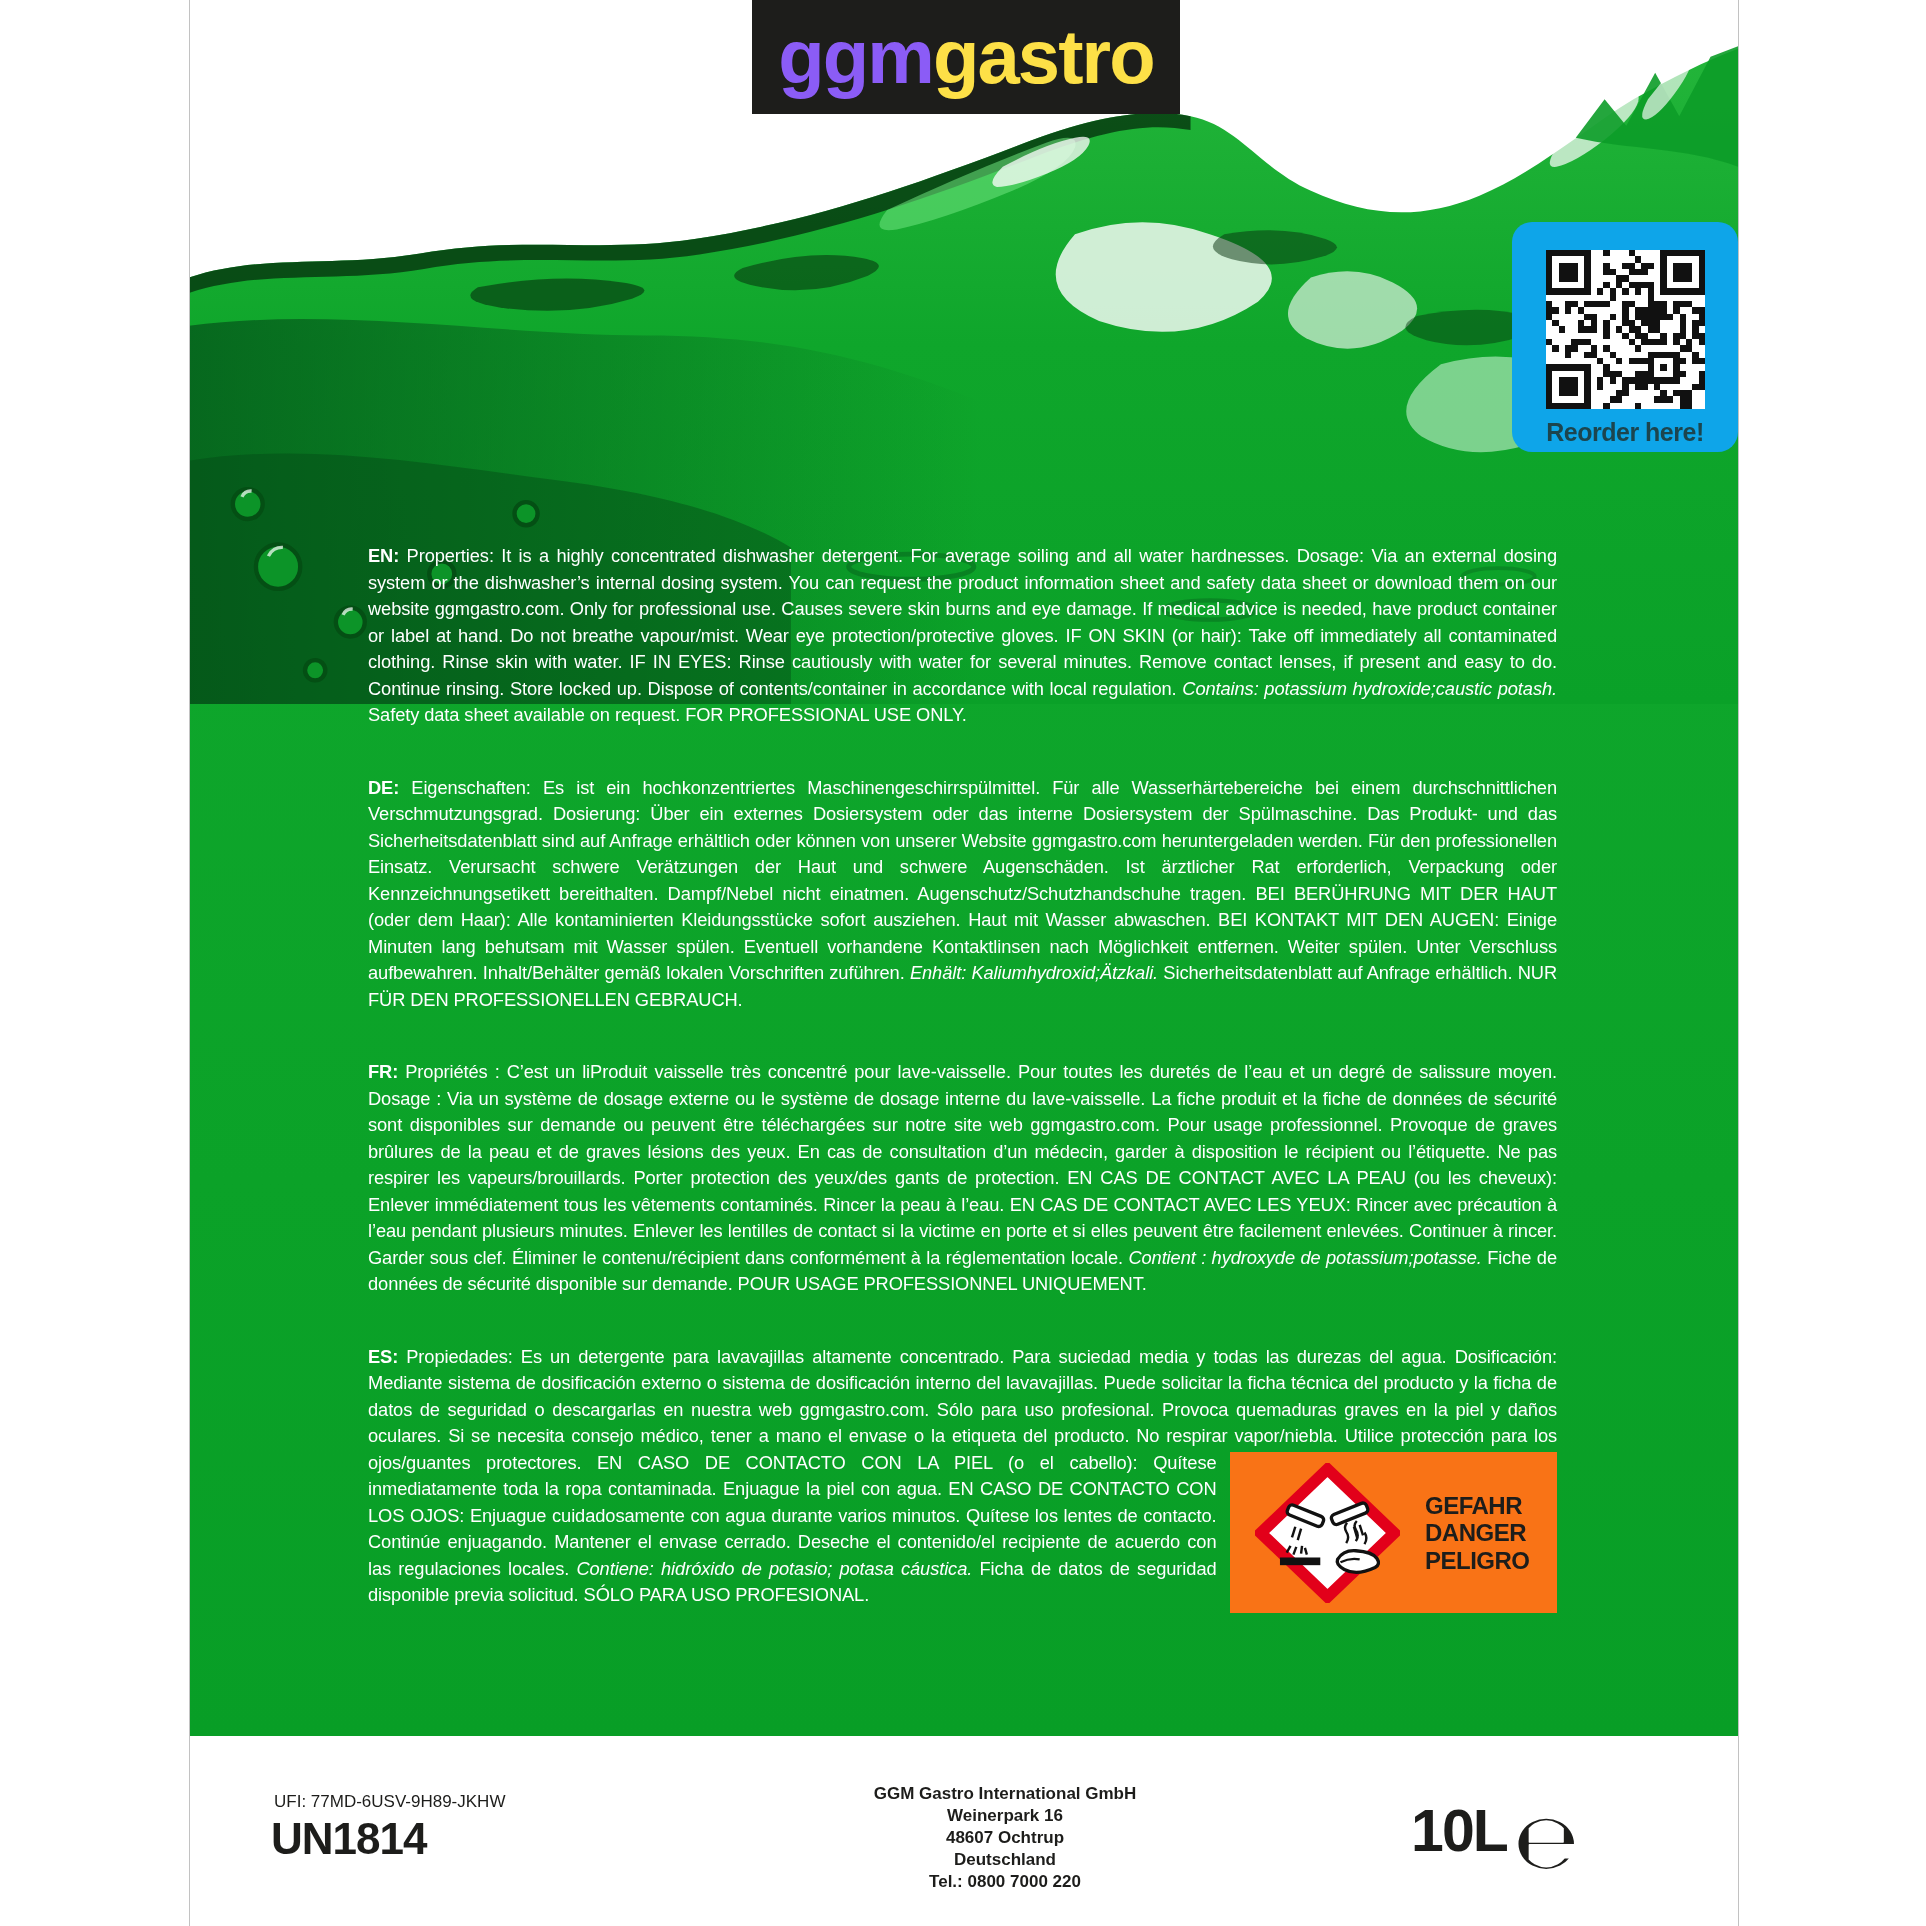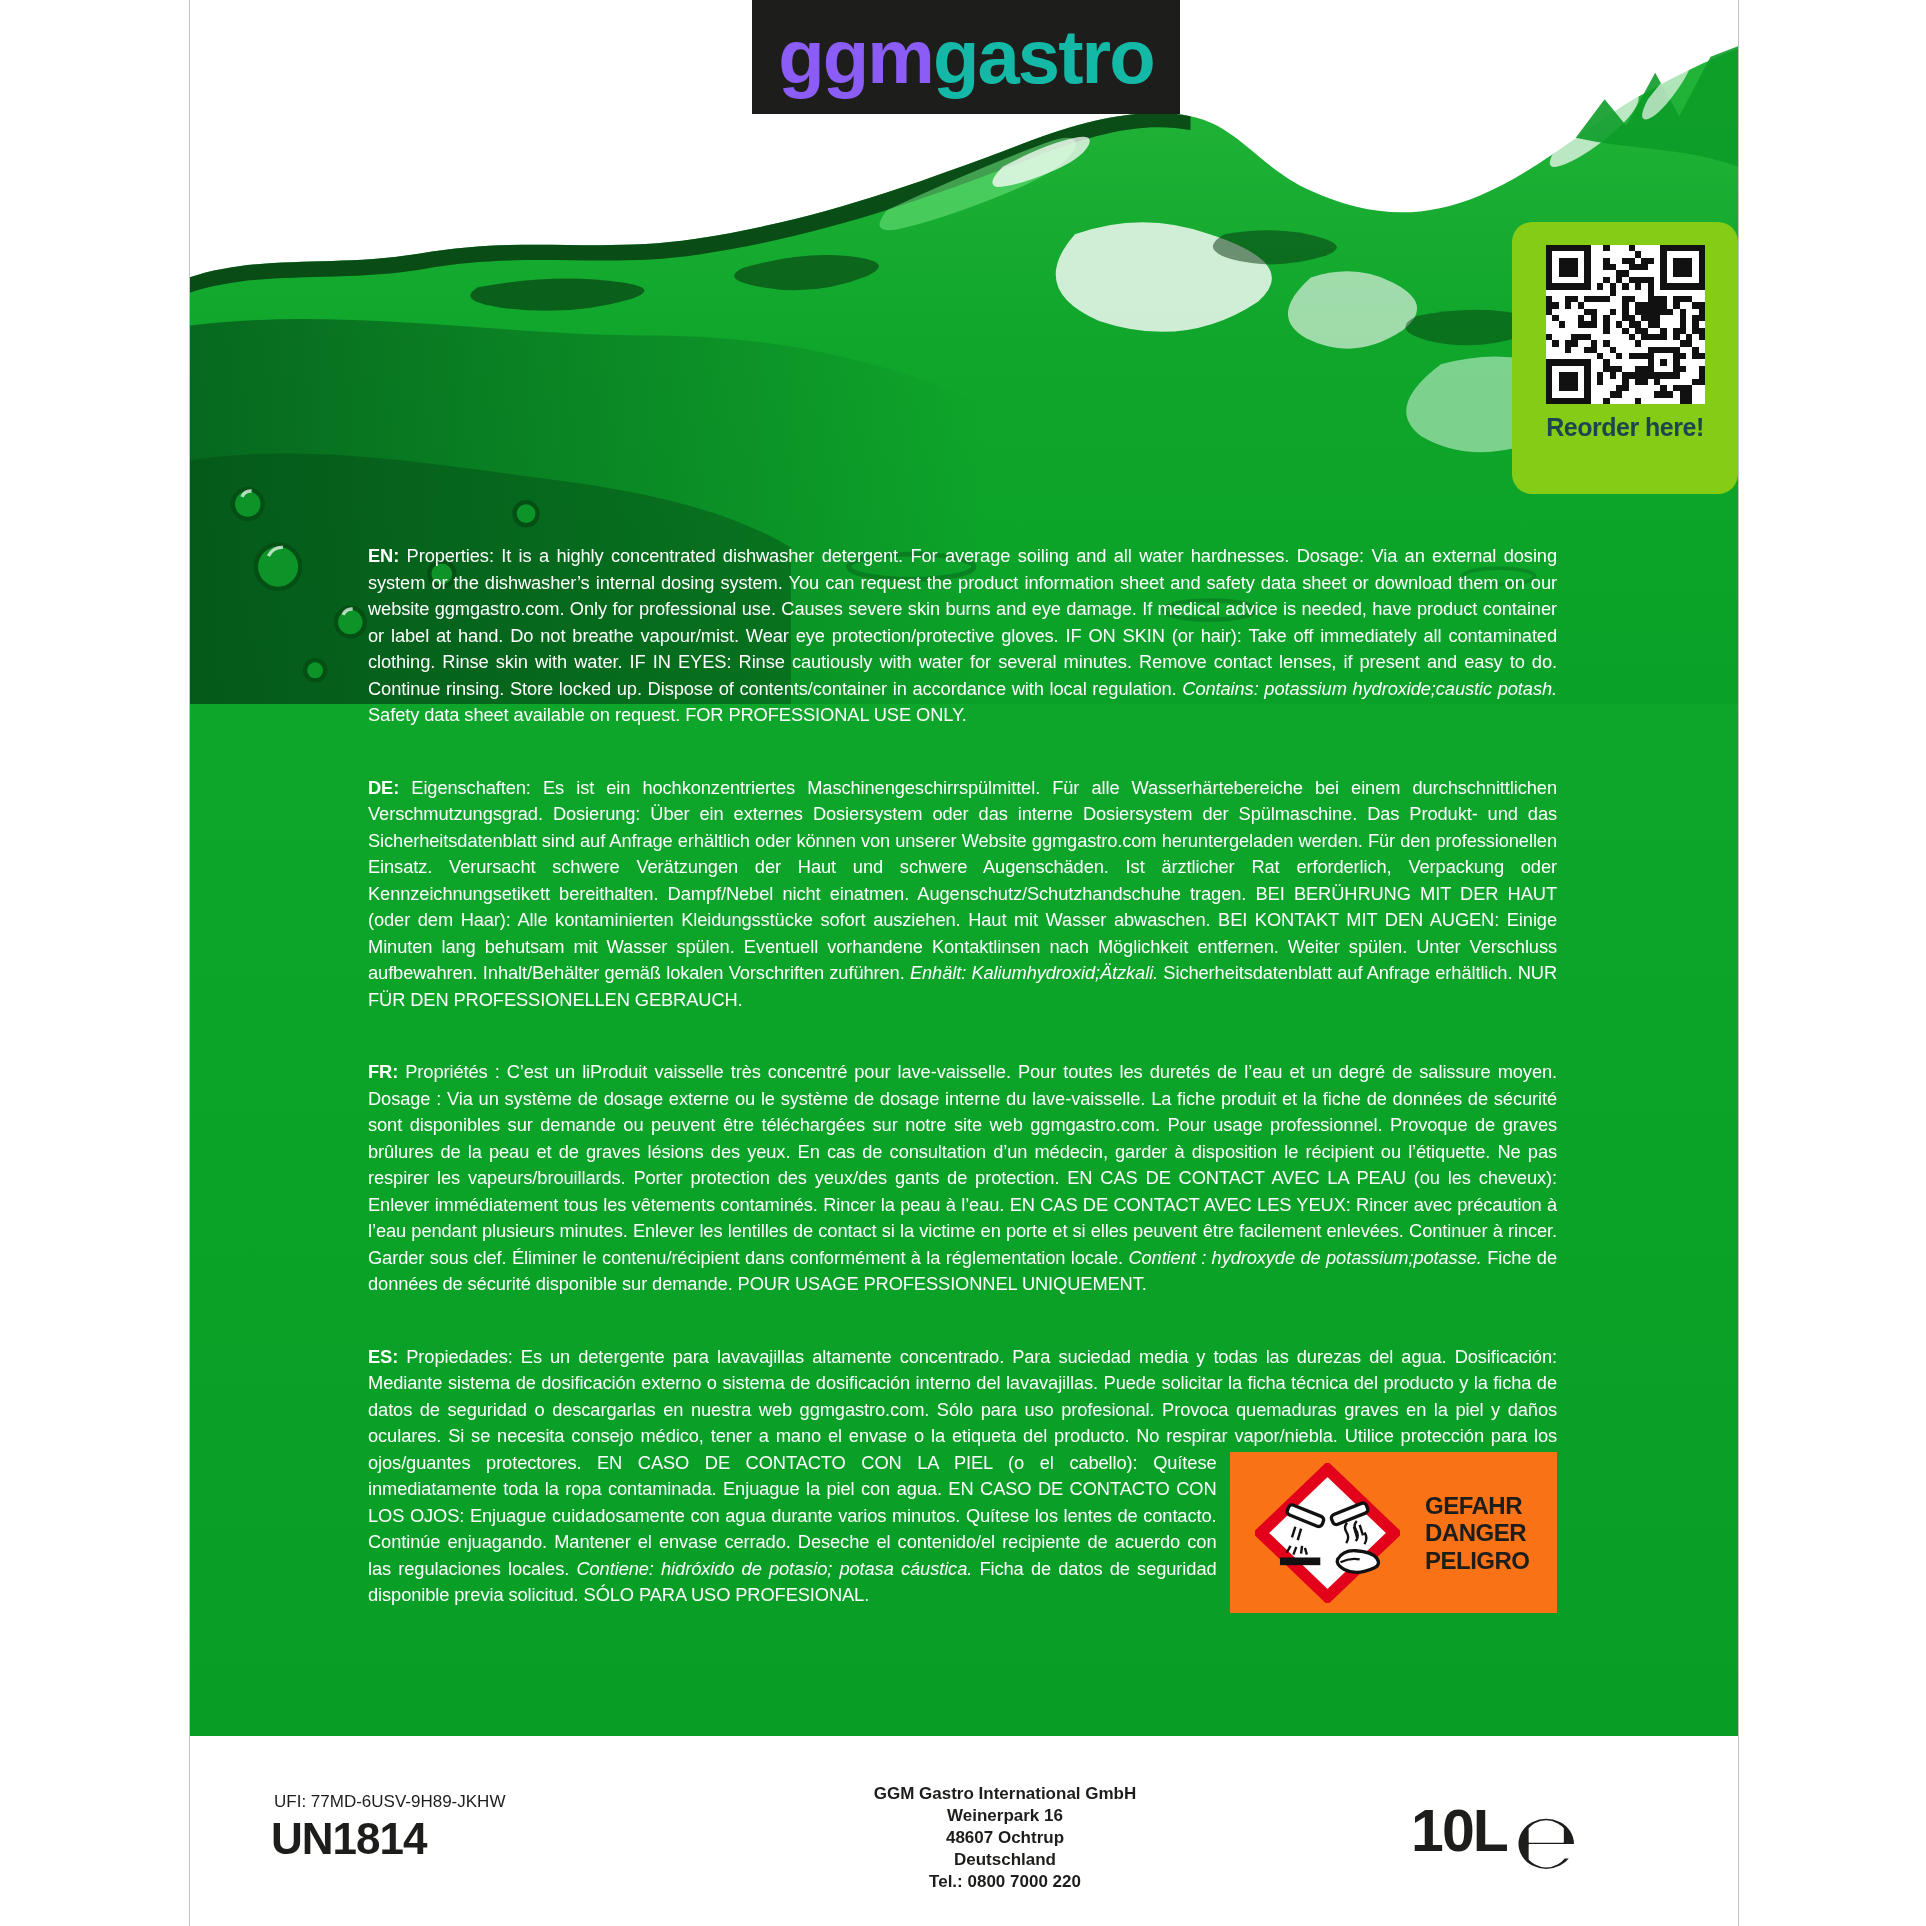--- a/index.html
+++ b/index.html
@@ -18,7 +18,7 @@
   }
   .brand-box .logo-text{font-size:76px;font-weight:bold;letter-spacing:-1.9px;line-height:1;}
   .logo-red{color:#8b5cf6;}
-  .logo-white{color:#14b8a6;}
+  .logo-white{color:#fde047;}
 
   
   #water-svg{position:absolute;left:189px;top:26.5px;width:1549px;height:677px;z-index:1;pointer-events:none;}

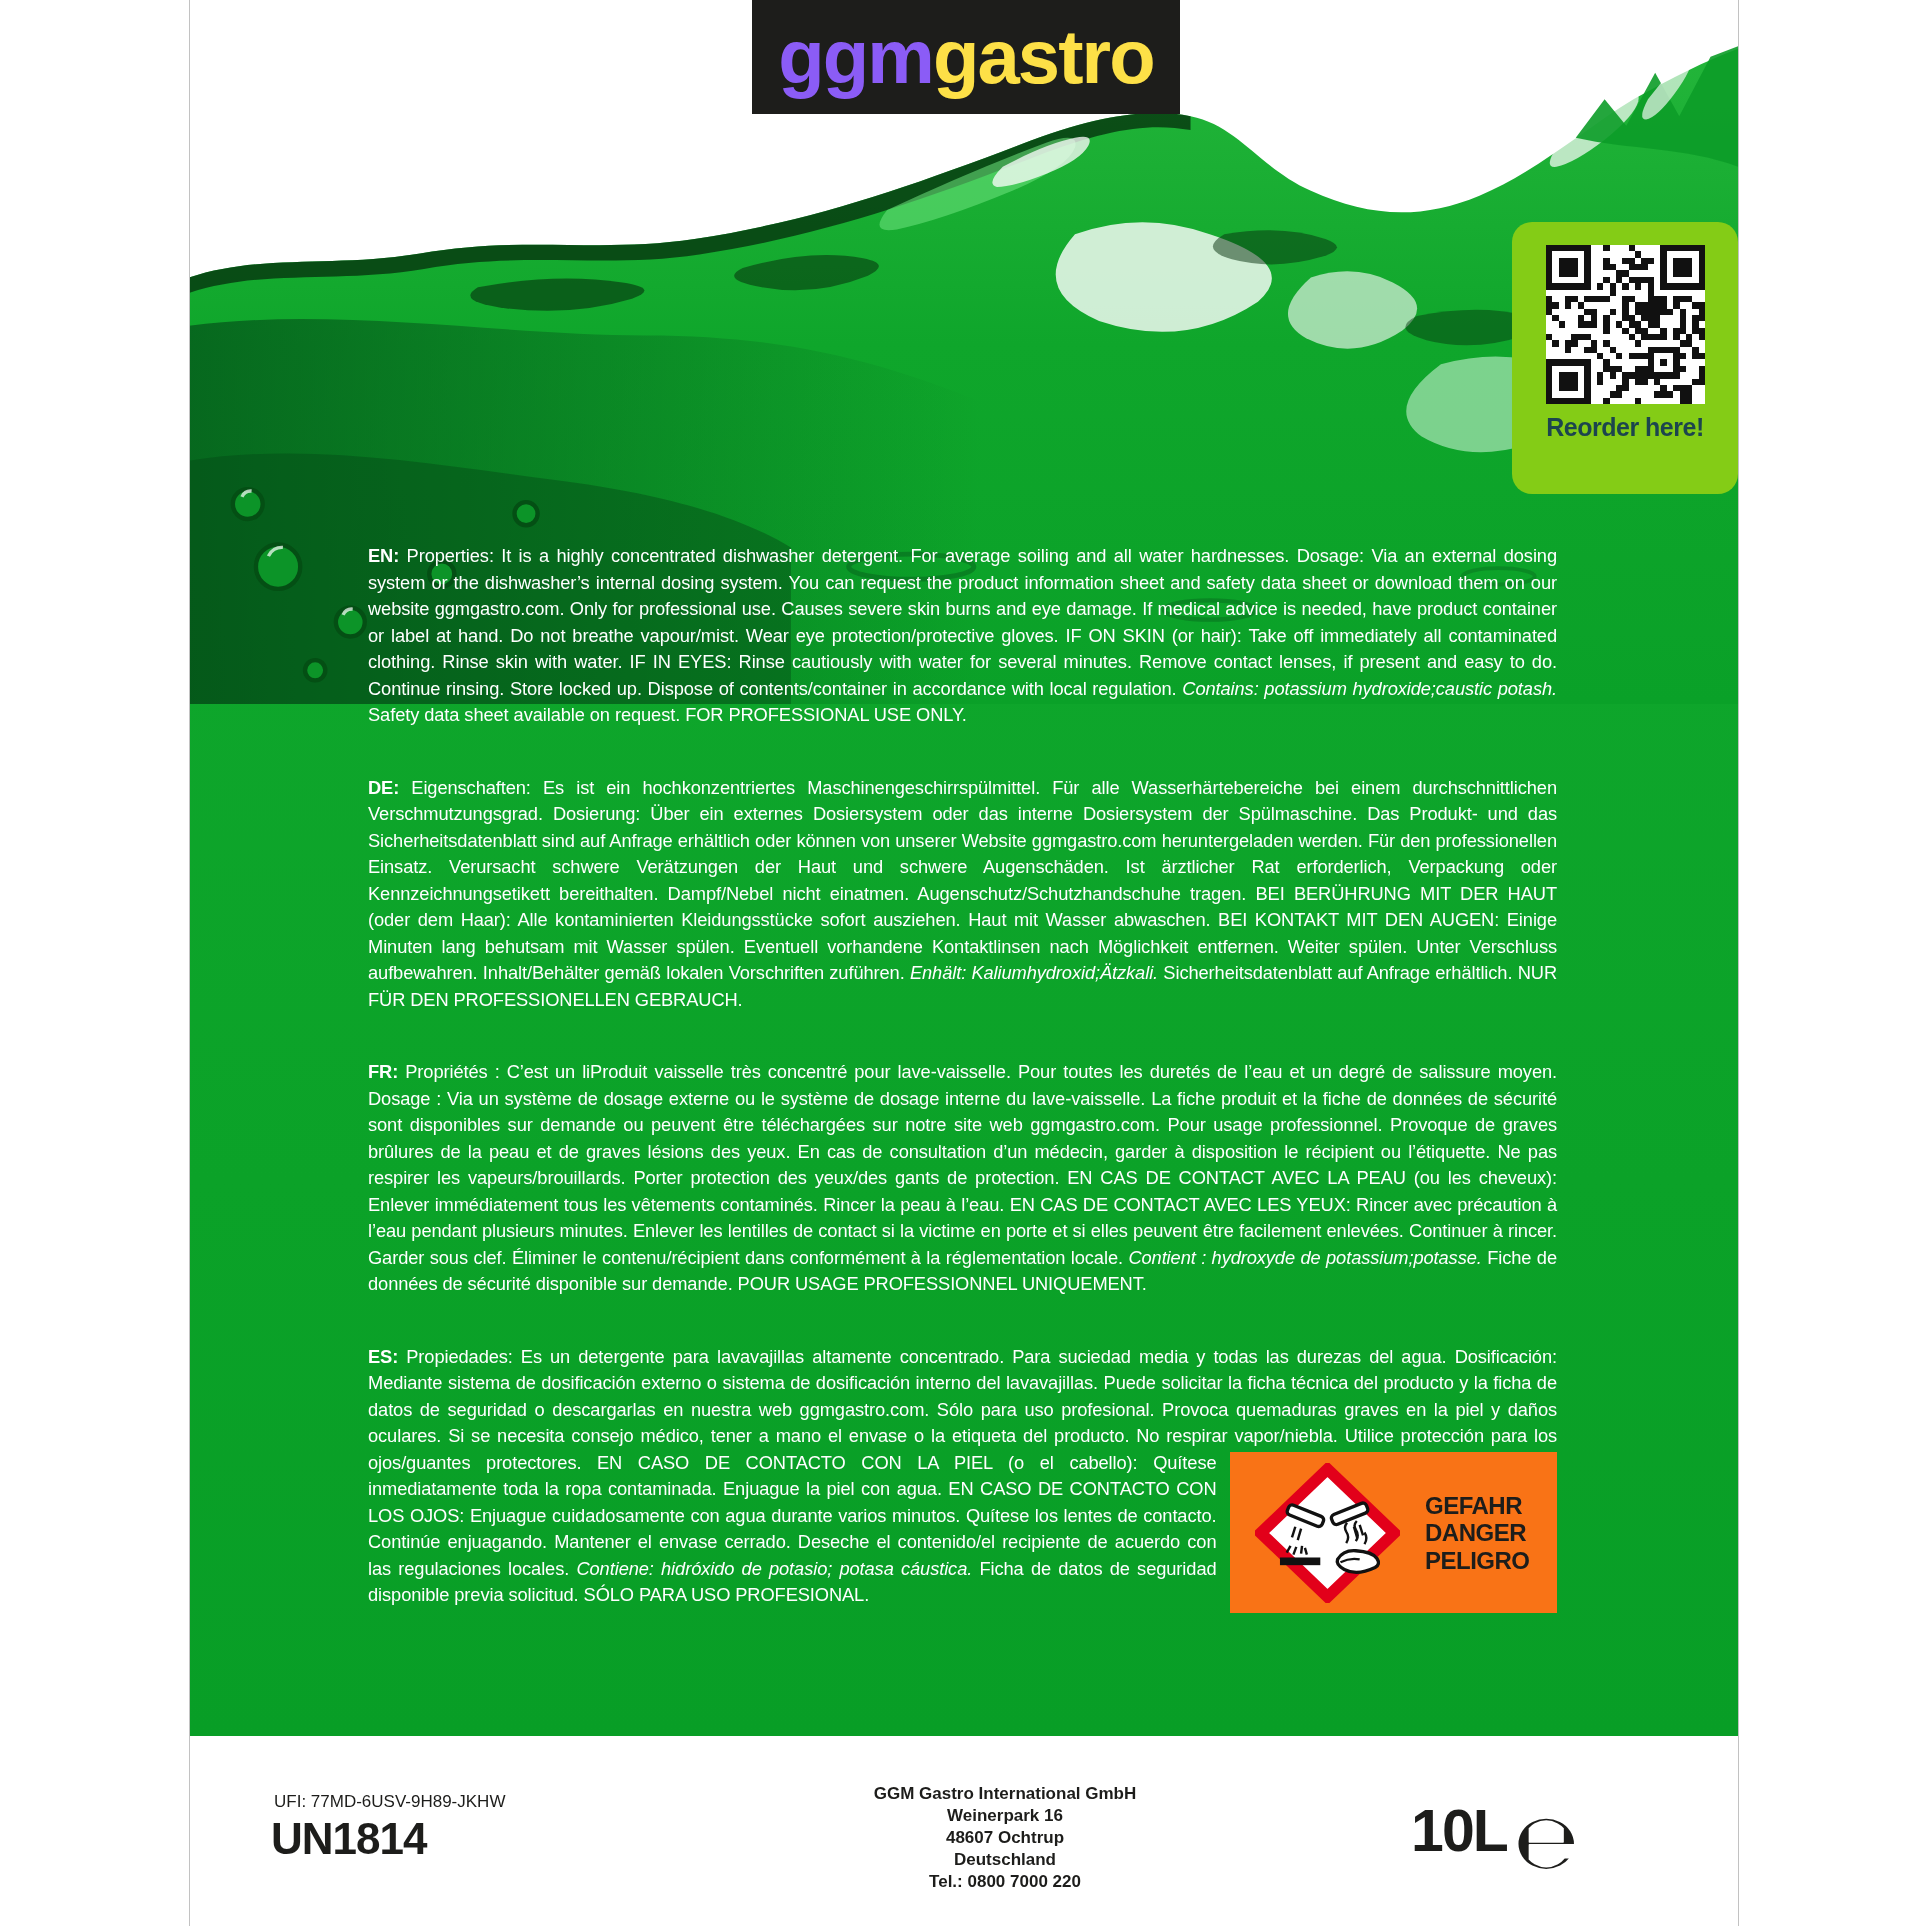--- a/index.html
+++ b/index.html
@@ -31,8 +31,8 @@
 
   
   .qr-panel{
-    position:absolute;left:1512px;top:222px;width:226px;height:272px;background:#84cc16;
-    border-radius:20px;z-index:3;display:flex;flex-direction:column;align-items:center;
+    position:absolute;left:1512px;top:222px;width:226px;height:230px;background:#0ea5e9;
+    border-radius:20px;z-index:3;display:flex;flex-direction:column;align-items:center;justify-content:center;
   }
   .qr-panel svg{margin-top:23px;width:159px;height:159px;}
   .qr-caption{margin-top:8.7px;font-size:25px;font-weight:bold;color:#1c454e;letter-spacing:-0.5px;}

